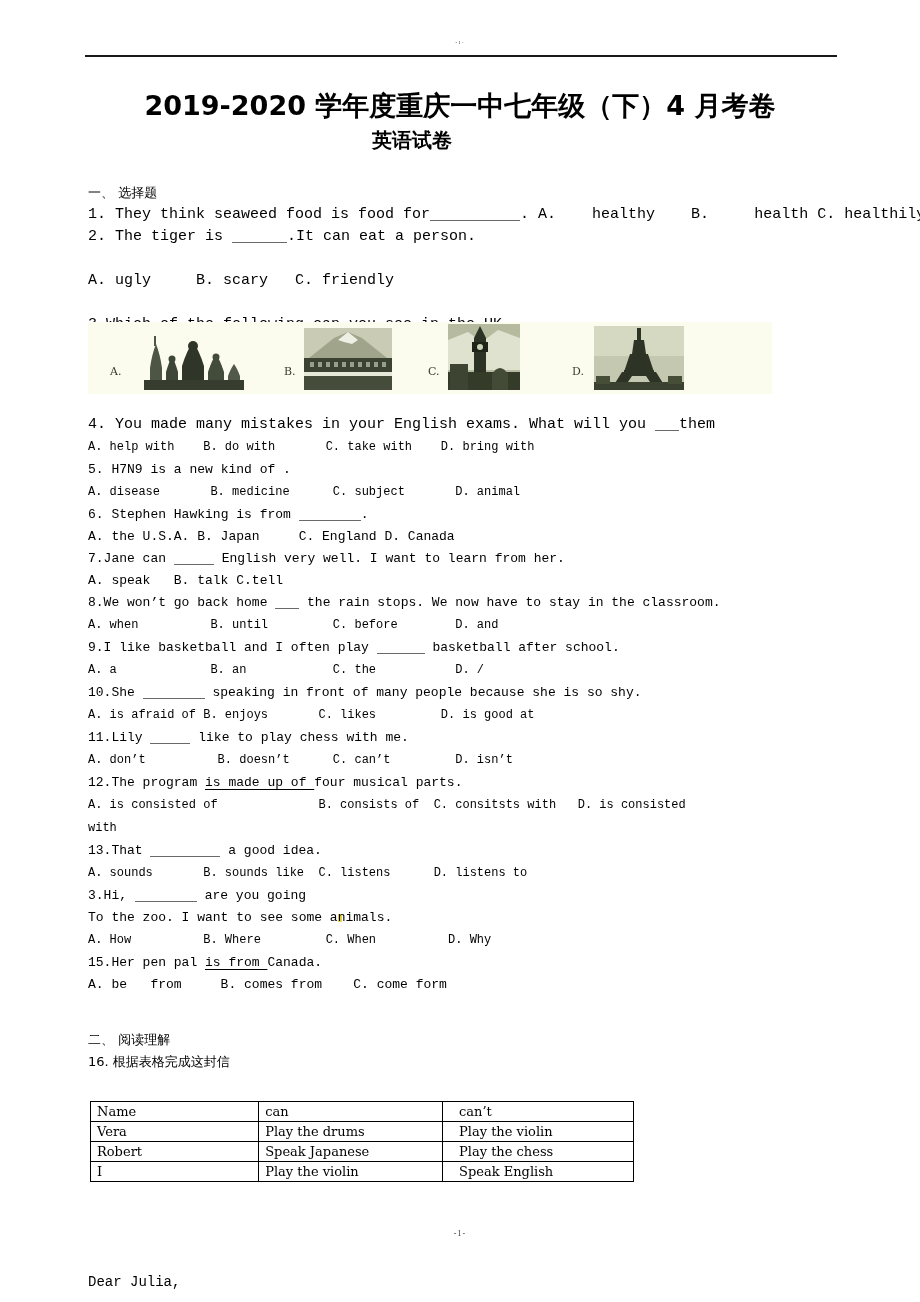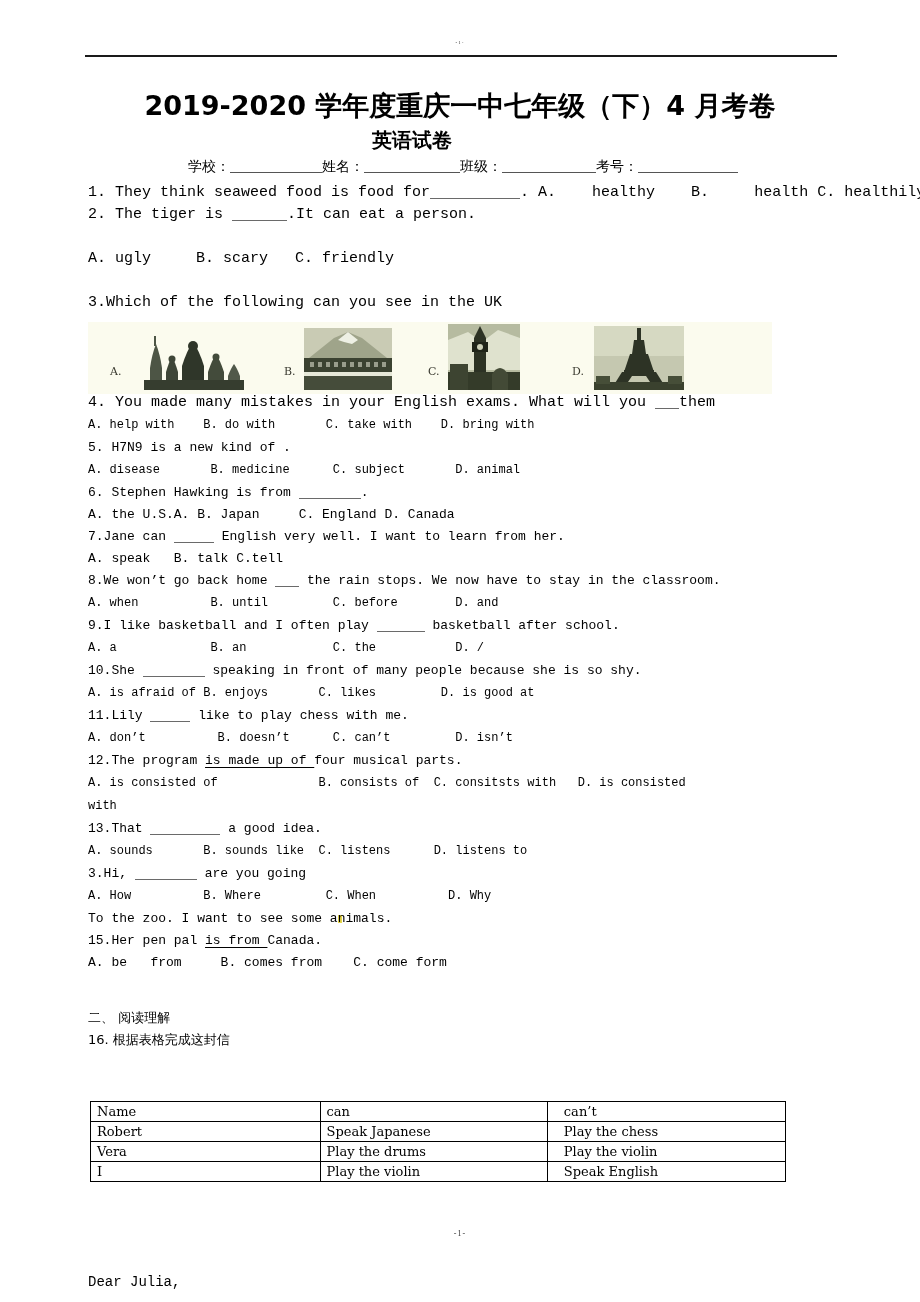--- a/index.html
+++ b/index.html
@@ -213,7 +213,6 @@
   <div class="title-main cjk">2019-2020 学年度重庆一中七年级（下）4 月考卷</div>
   <div class="title-sub cjk">英语试卷</div>
 
-  <div class="idrow"><span class="cjk">学校：</span><span class="fld-line w92"></span><span class="cjk">姓名：</span><span class="fld-line w96"></span><span class="cjk">班级：</span><span class="fld-line w94"></span><span class="cjk">考号：</span><span class="fld-line w100"></span></div>
 
   <div class="doc">
 

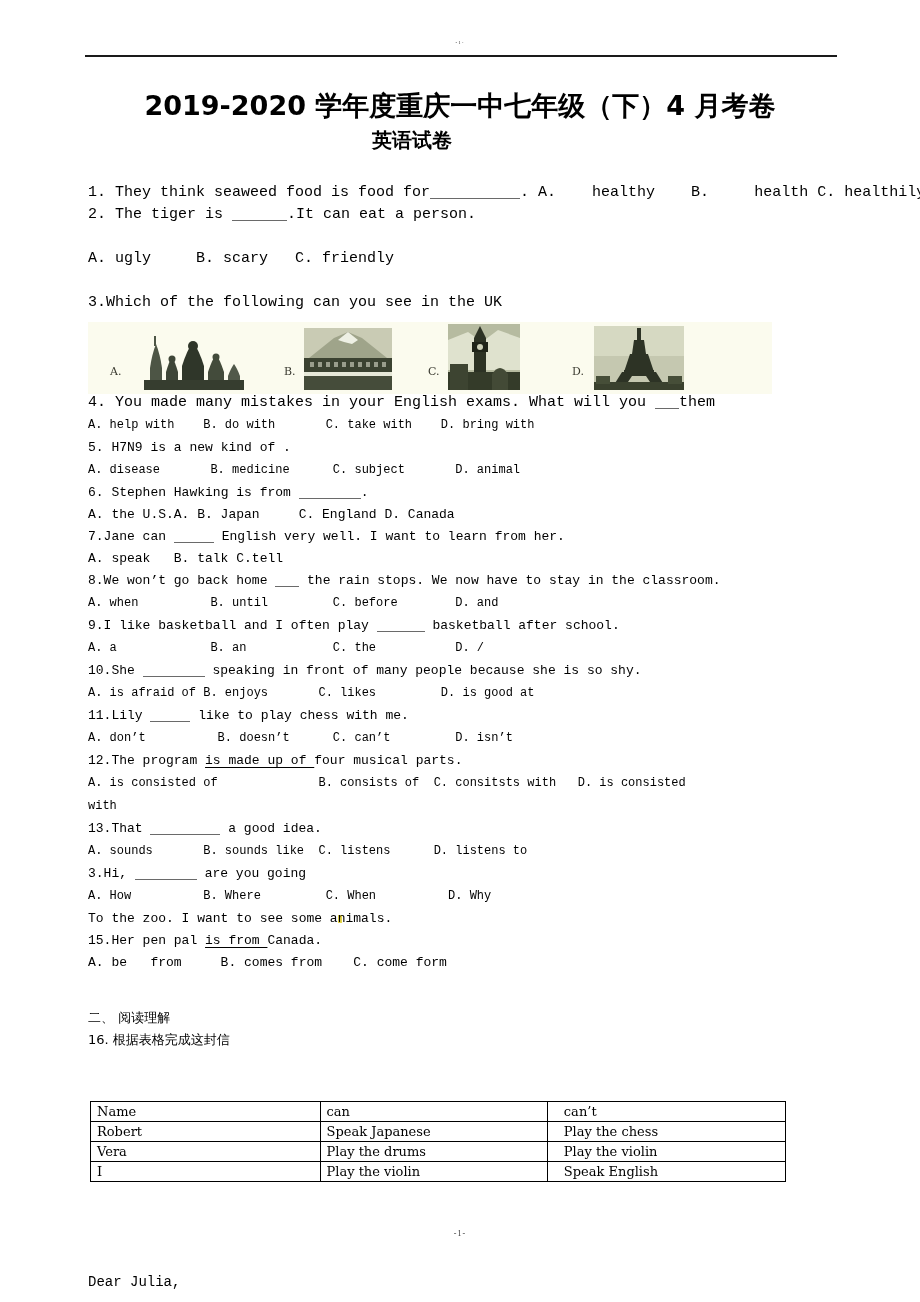--- a/index.html
+++ b/index.html
@@ -216,6 +216,7 @@
 
   <div class="doc">
 
+    <div class="ln s13 cjk">一、 选择题</div>
 
     <div class="ln s15"><span>1.</span> <span>They think seaweed food is food for</span><span class="blank b90"></span><span>. A.    healthy    B.     health C. healthily</span></div>
 

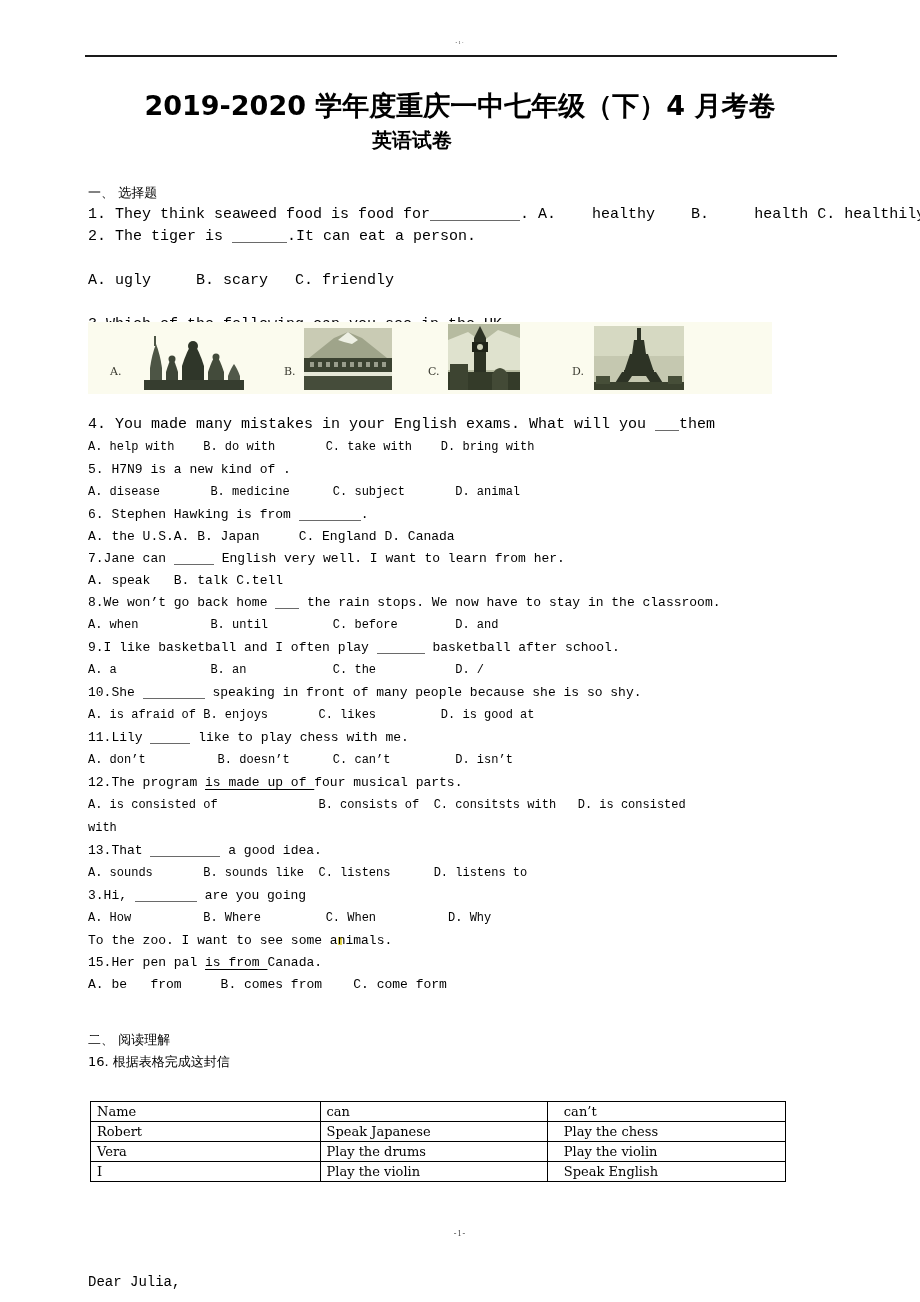--- a/index.html
+++ b/index.html
@@ -261,8 +261,8 @@
     <div class="ln s16">A. sounds       B. sounds like  C. listens      D. listens to</div>
 
     <div class="ln s13"><span>3.</span><span>Hi, </span><span class="blank b62"></span><span> are you going</span></div>
+    <div class="ln s13"><span>To the zoo. I want to see some a</span><span class="hl-dot"></span><span>nimals.</span></div>
     <div class="ln s16">A. How          B. Where         C. When          D. Why</div>
-    <div class="ln s13"><span>To the zoo. I want to see some a</span><span class="hl-dot"></span><span>nimals.</span></div>
 
     <div class="ln s13"><span>15.</span><span>Her pen pal </span><span class="ul">is from </span><span>Canada.</span></div>
     <div class="ln s13">A. be   from     B. comes from    C. come form</div>

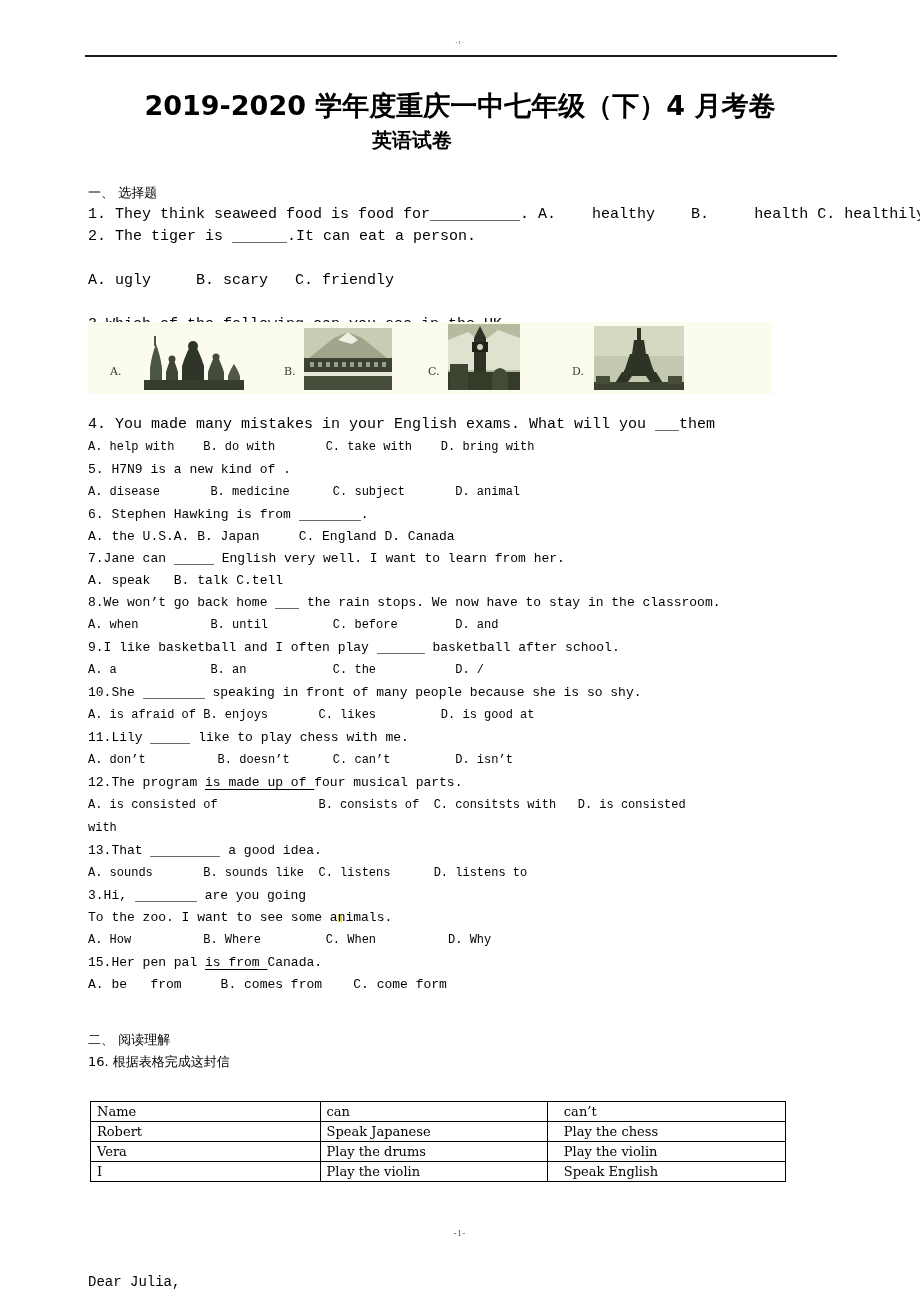--- a/index.html
+++ b/index.html
@@ -160,7 +160,7 @@
   }
   table.info {
     border-collapse: collapse;
-    width: 696px;
+    width: 544px;
     font-family: "DejaVu Serif", "Liberation Serif", serif;
     font-size: 13px;
   }

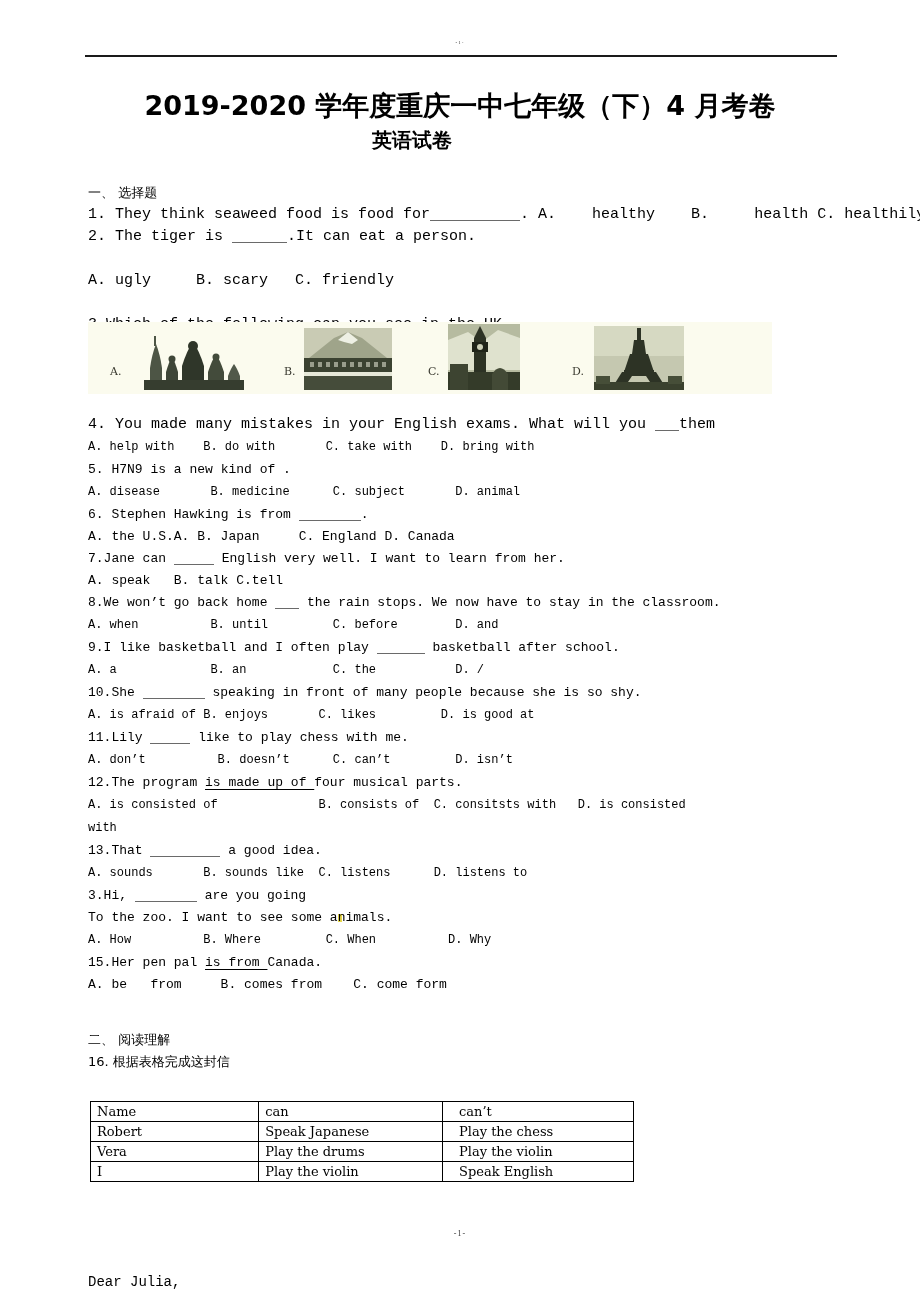--- a/index.html
+++ b/index.html
@@ -370,14 +370,14 @@
           <td class="c3">can’t</td>
         </tr>
         <tr>
+          <td class="c1">Vera</td>
+          <td class="c2">Play the drums</td>
+          <td class="c3">Play the violin</td>
+        </tr>
+        <tr>
           <td class="c1">Robert</td>
           <td class="c2">Speak Japanese</td>
           <td class="c3">Play the chess</td>
-        </tr>
-        <tr>
-          <td class="c1">Vera</td>
-          <td class="c2">Play the drums</td>
-          <td class="c3">Play the violin</td>
         </tr>
         <tr>
           <td class="c1">I</td>

